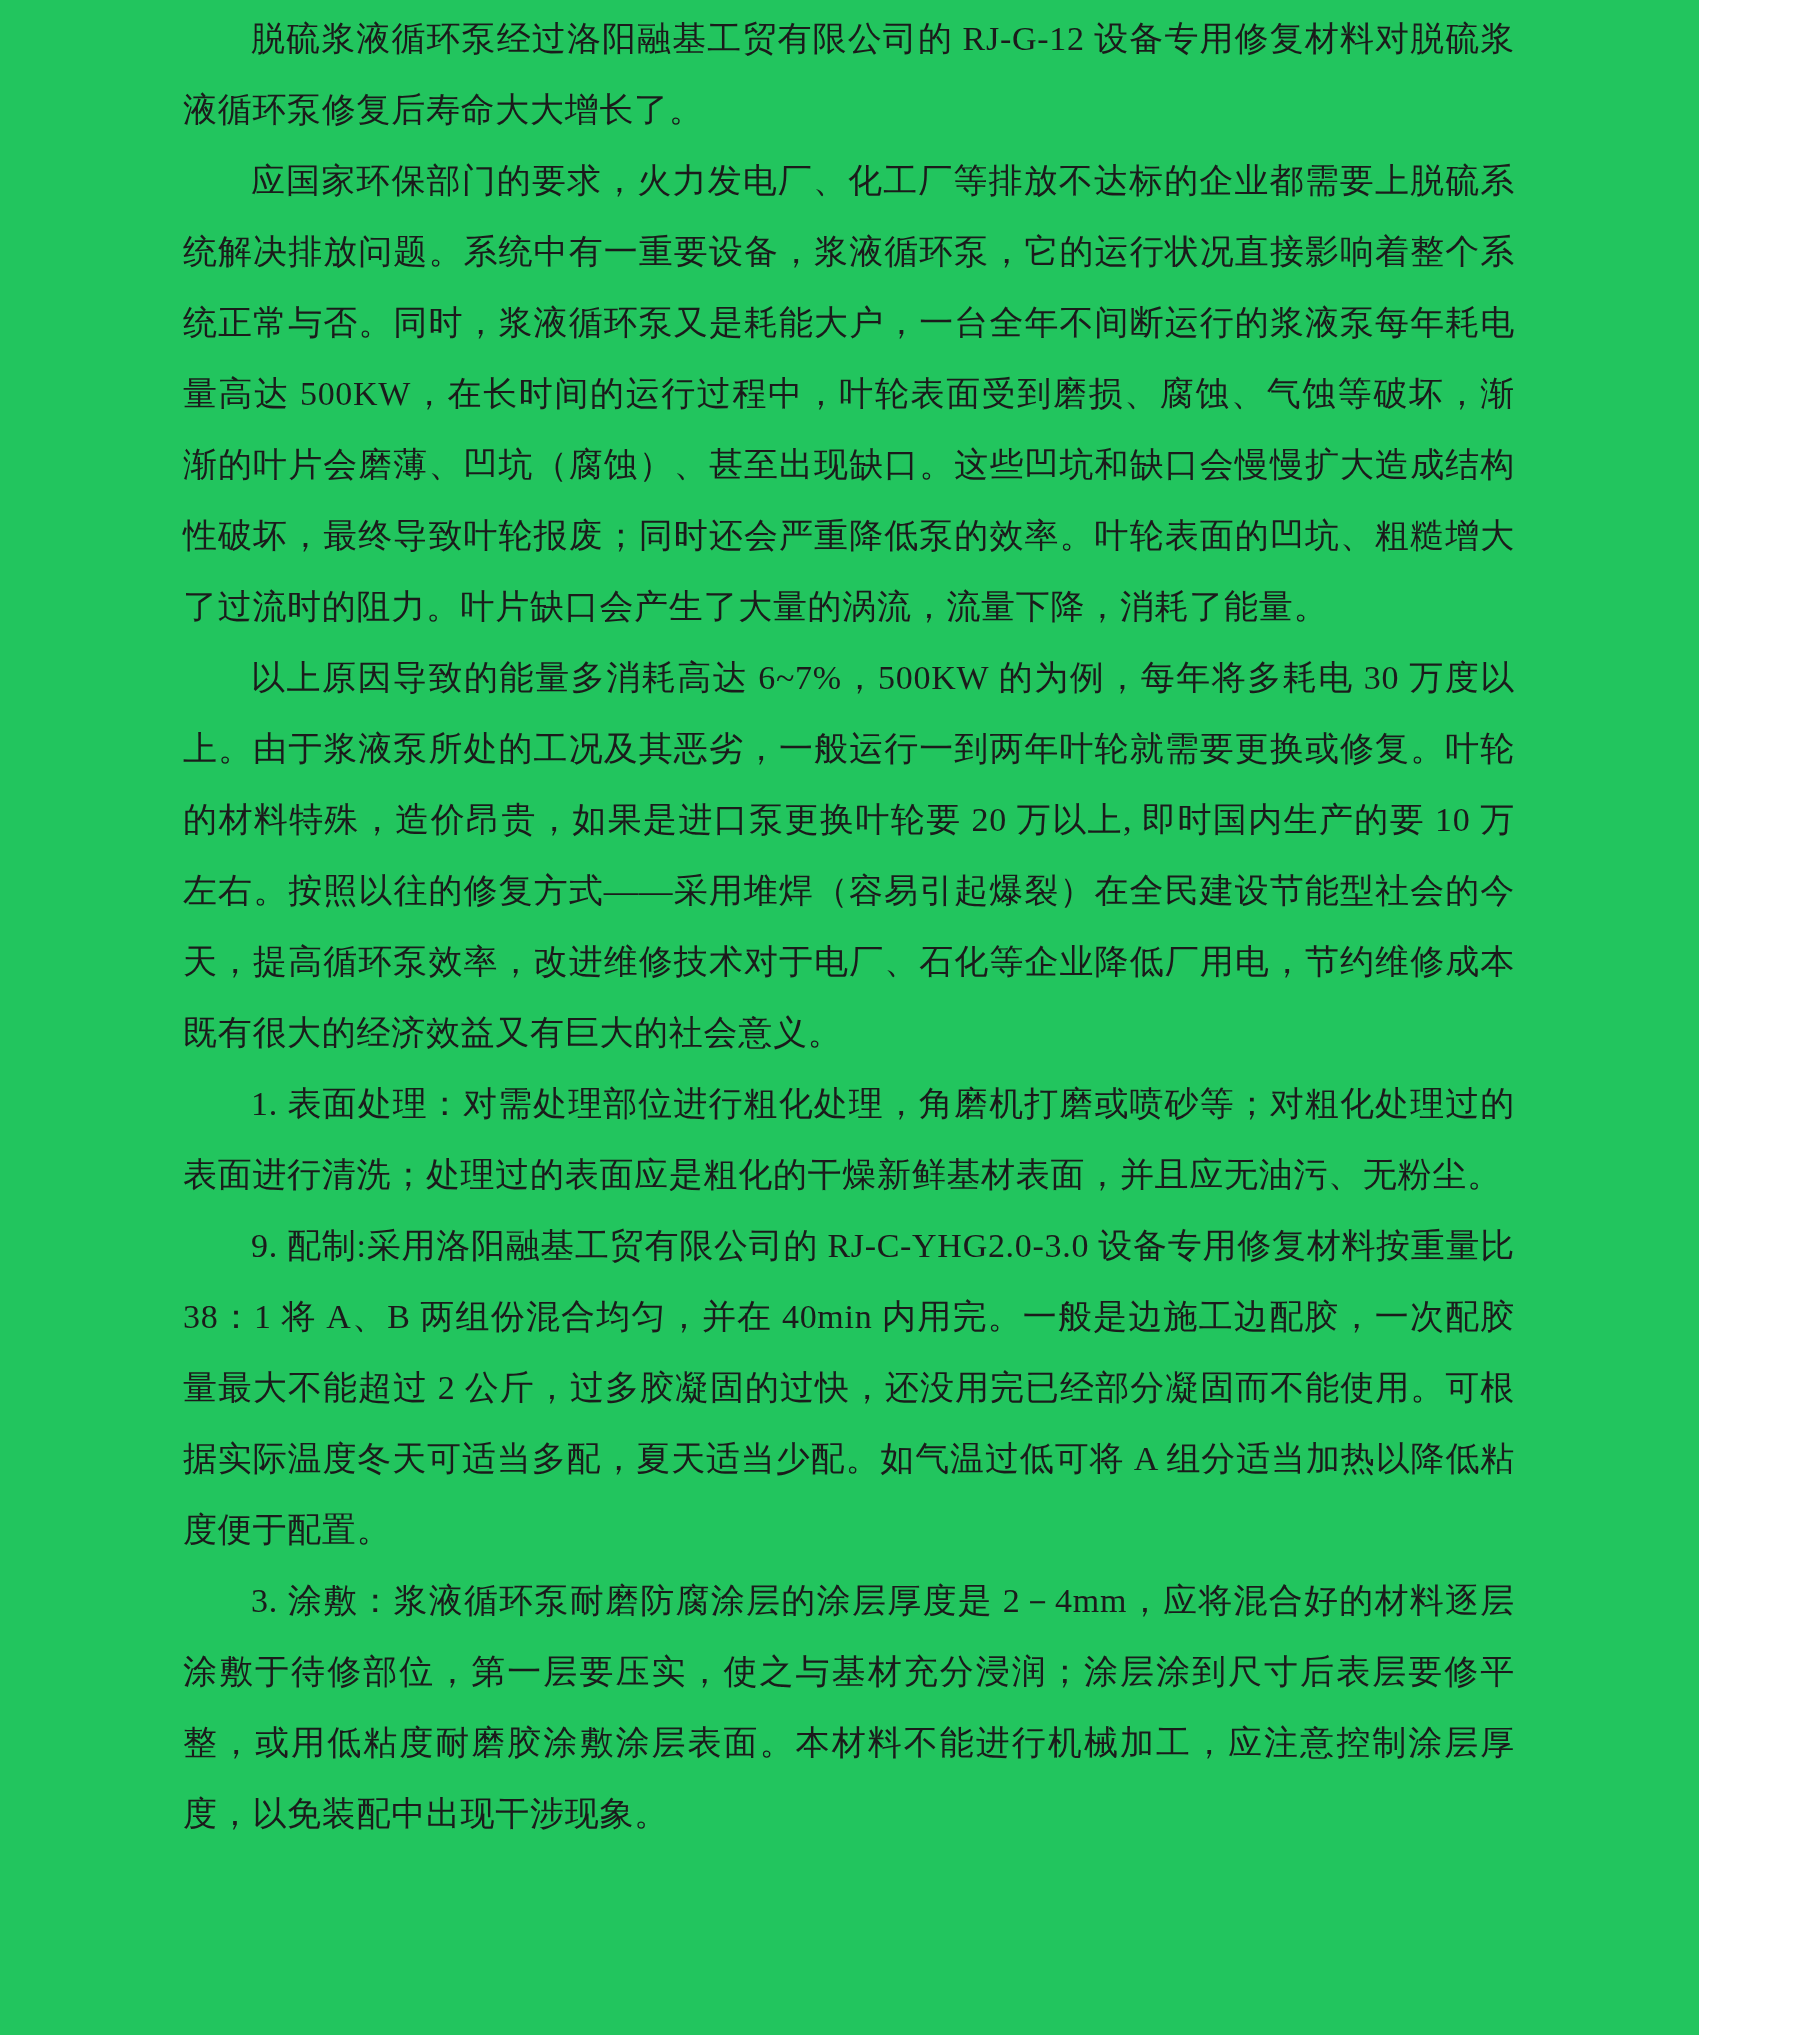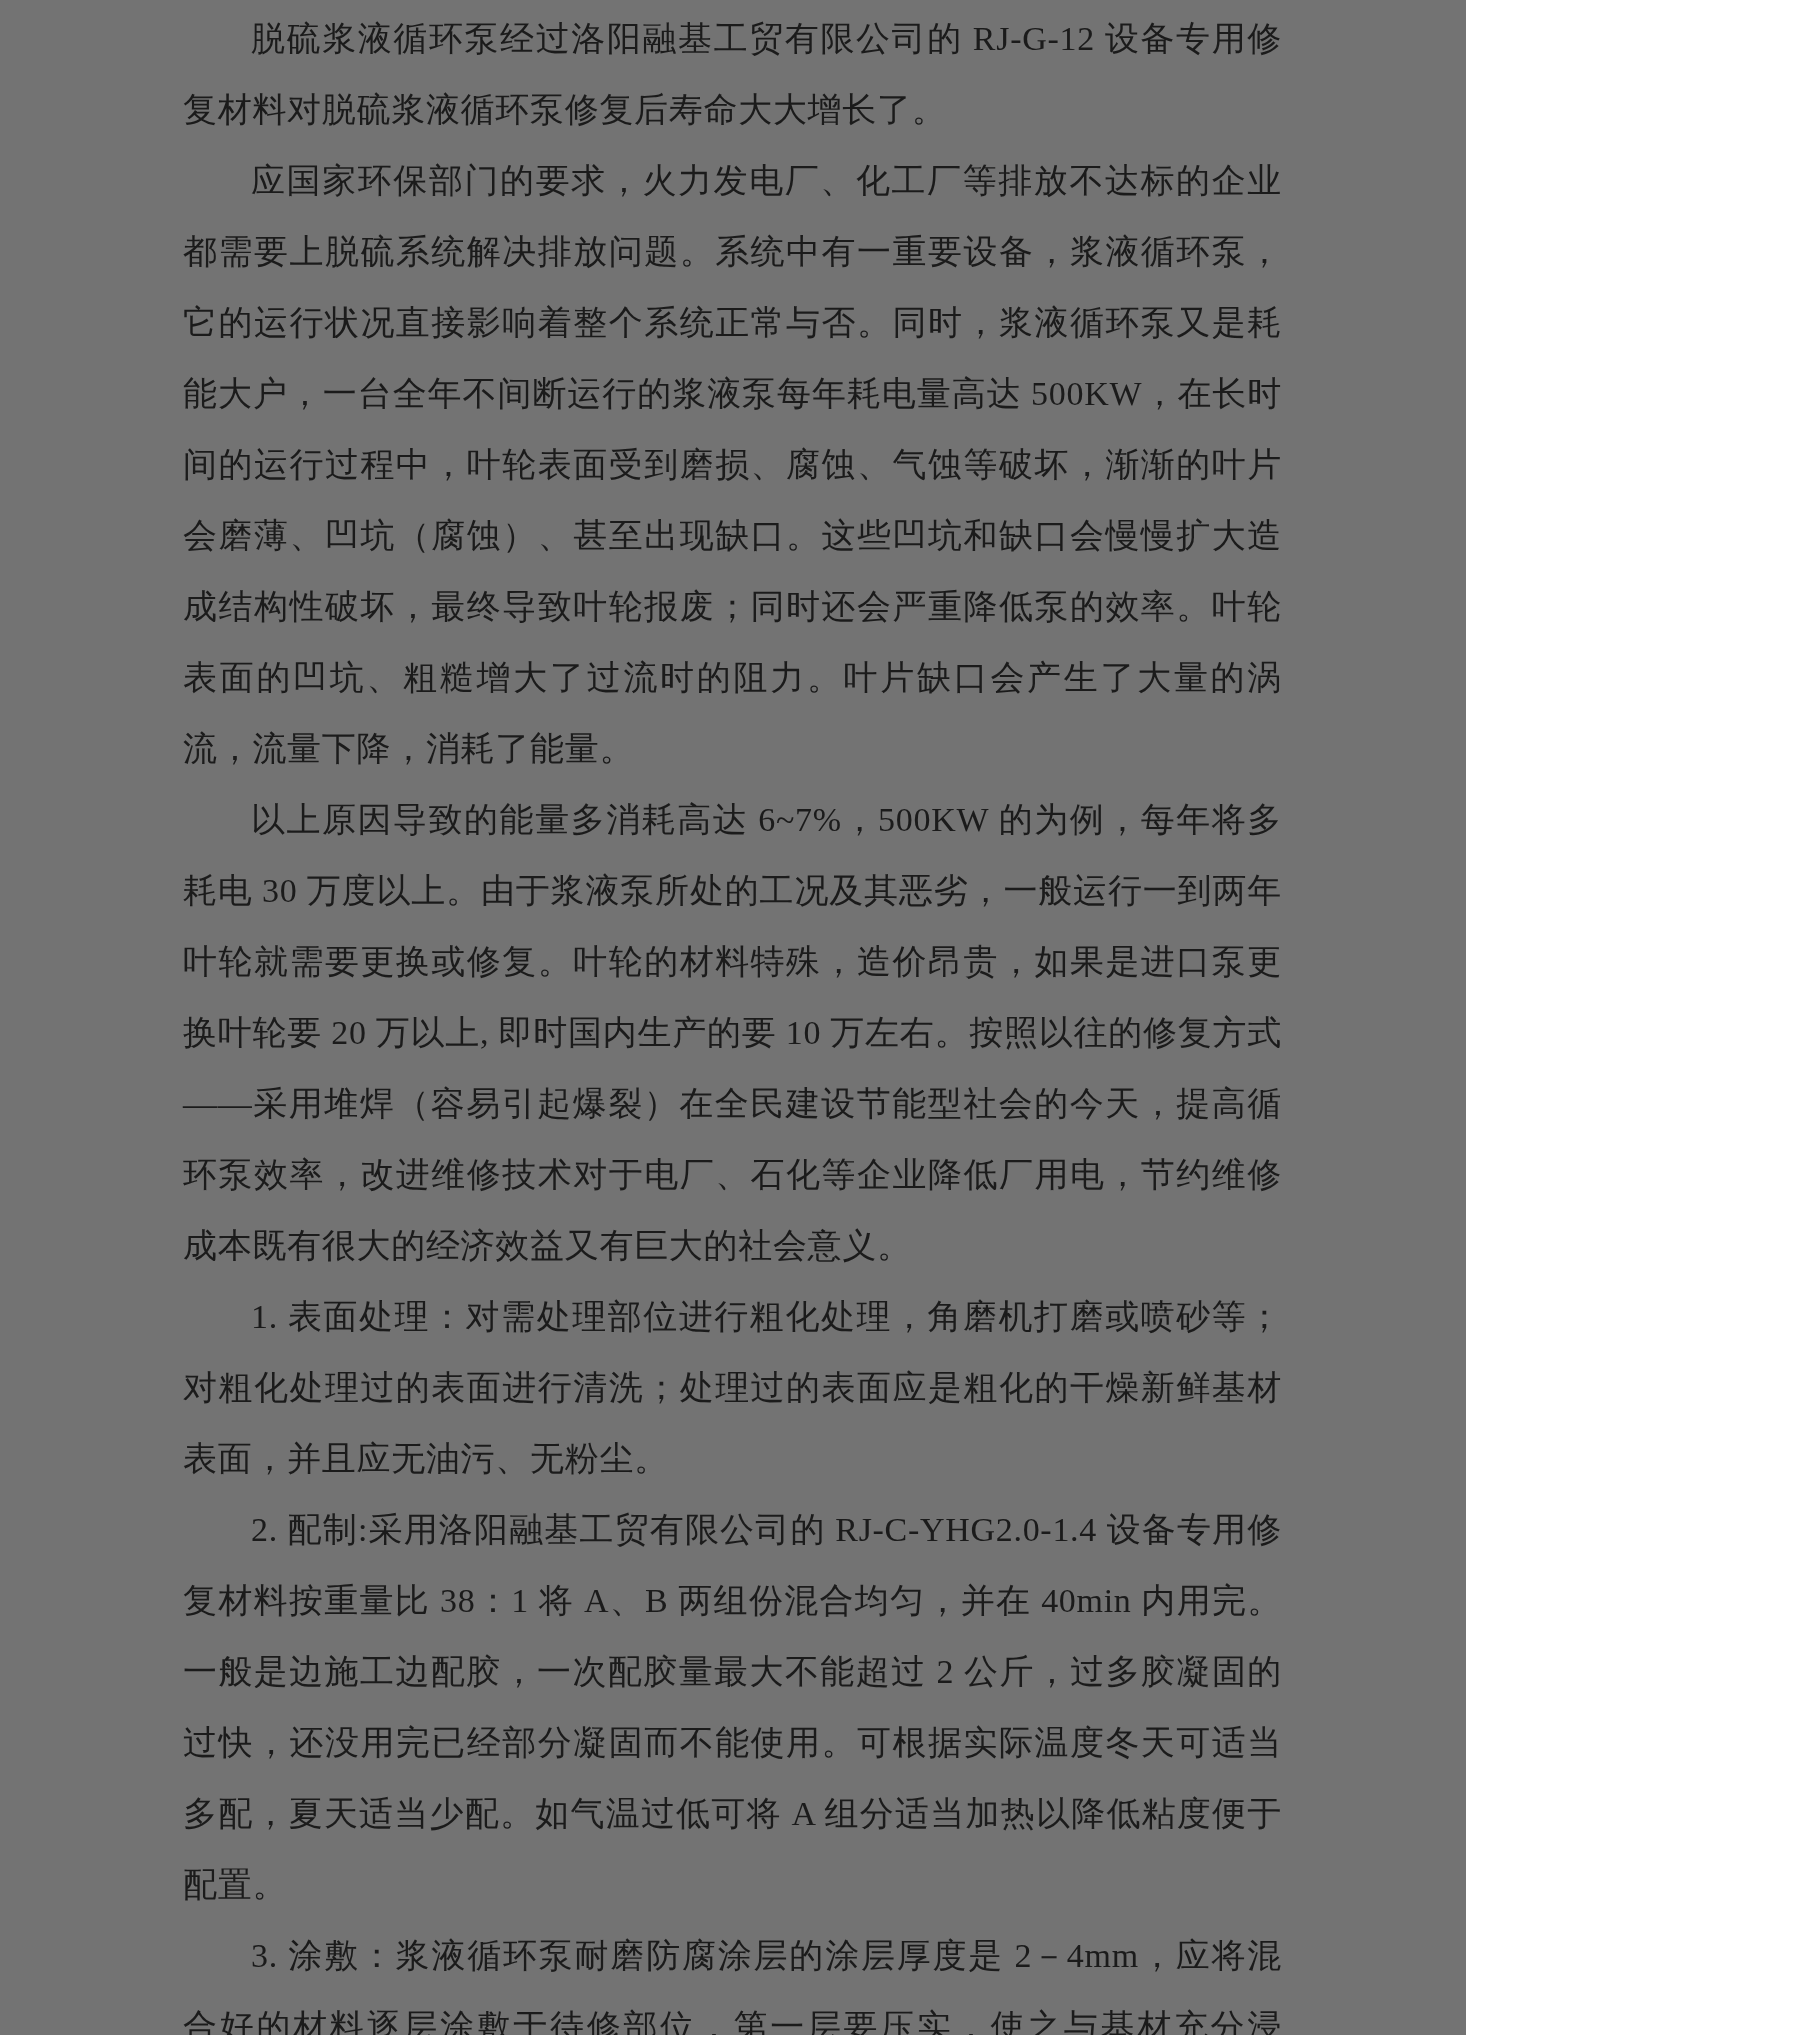--- a/index.html
+++ b/index.html
@@ -14,10 +14,10 @@
   }
   .doc-page {
     box-sizing: border-box;
-    width: 1466px;
+    width: 1699px;
     height: 2035px;
     padding: 2.9px 184px 0 183px;
-    background: #737373;
+    background: #22c55e;
     font-family: "Liberation Serif", "DejaVu Serif", serif;
     font-size: 34px;
     letter-spacing: 0.7px;

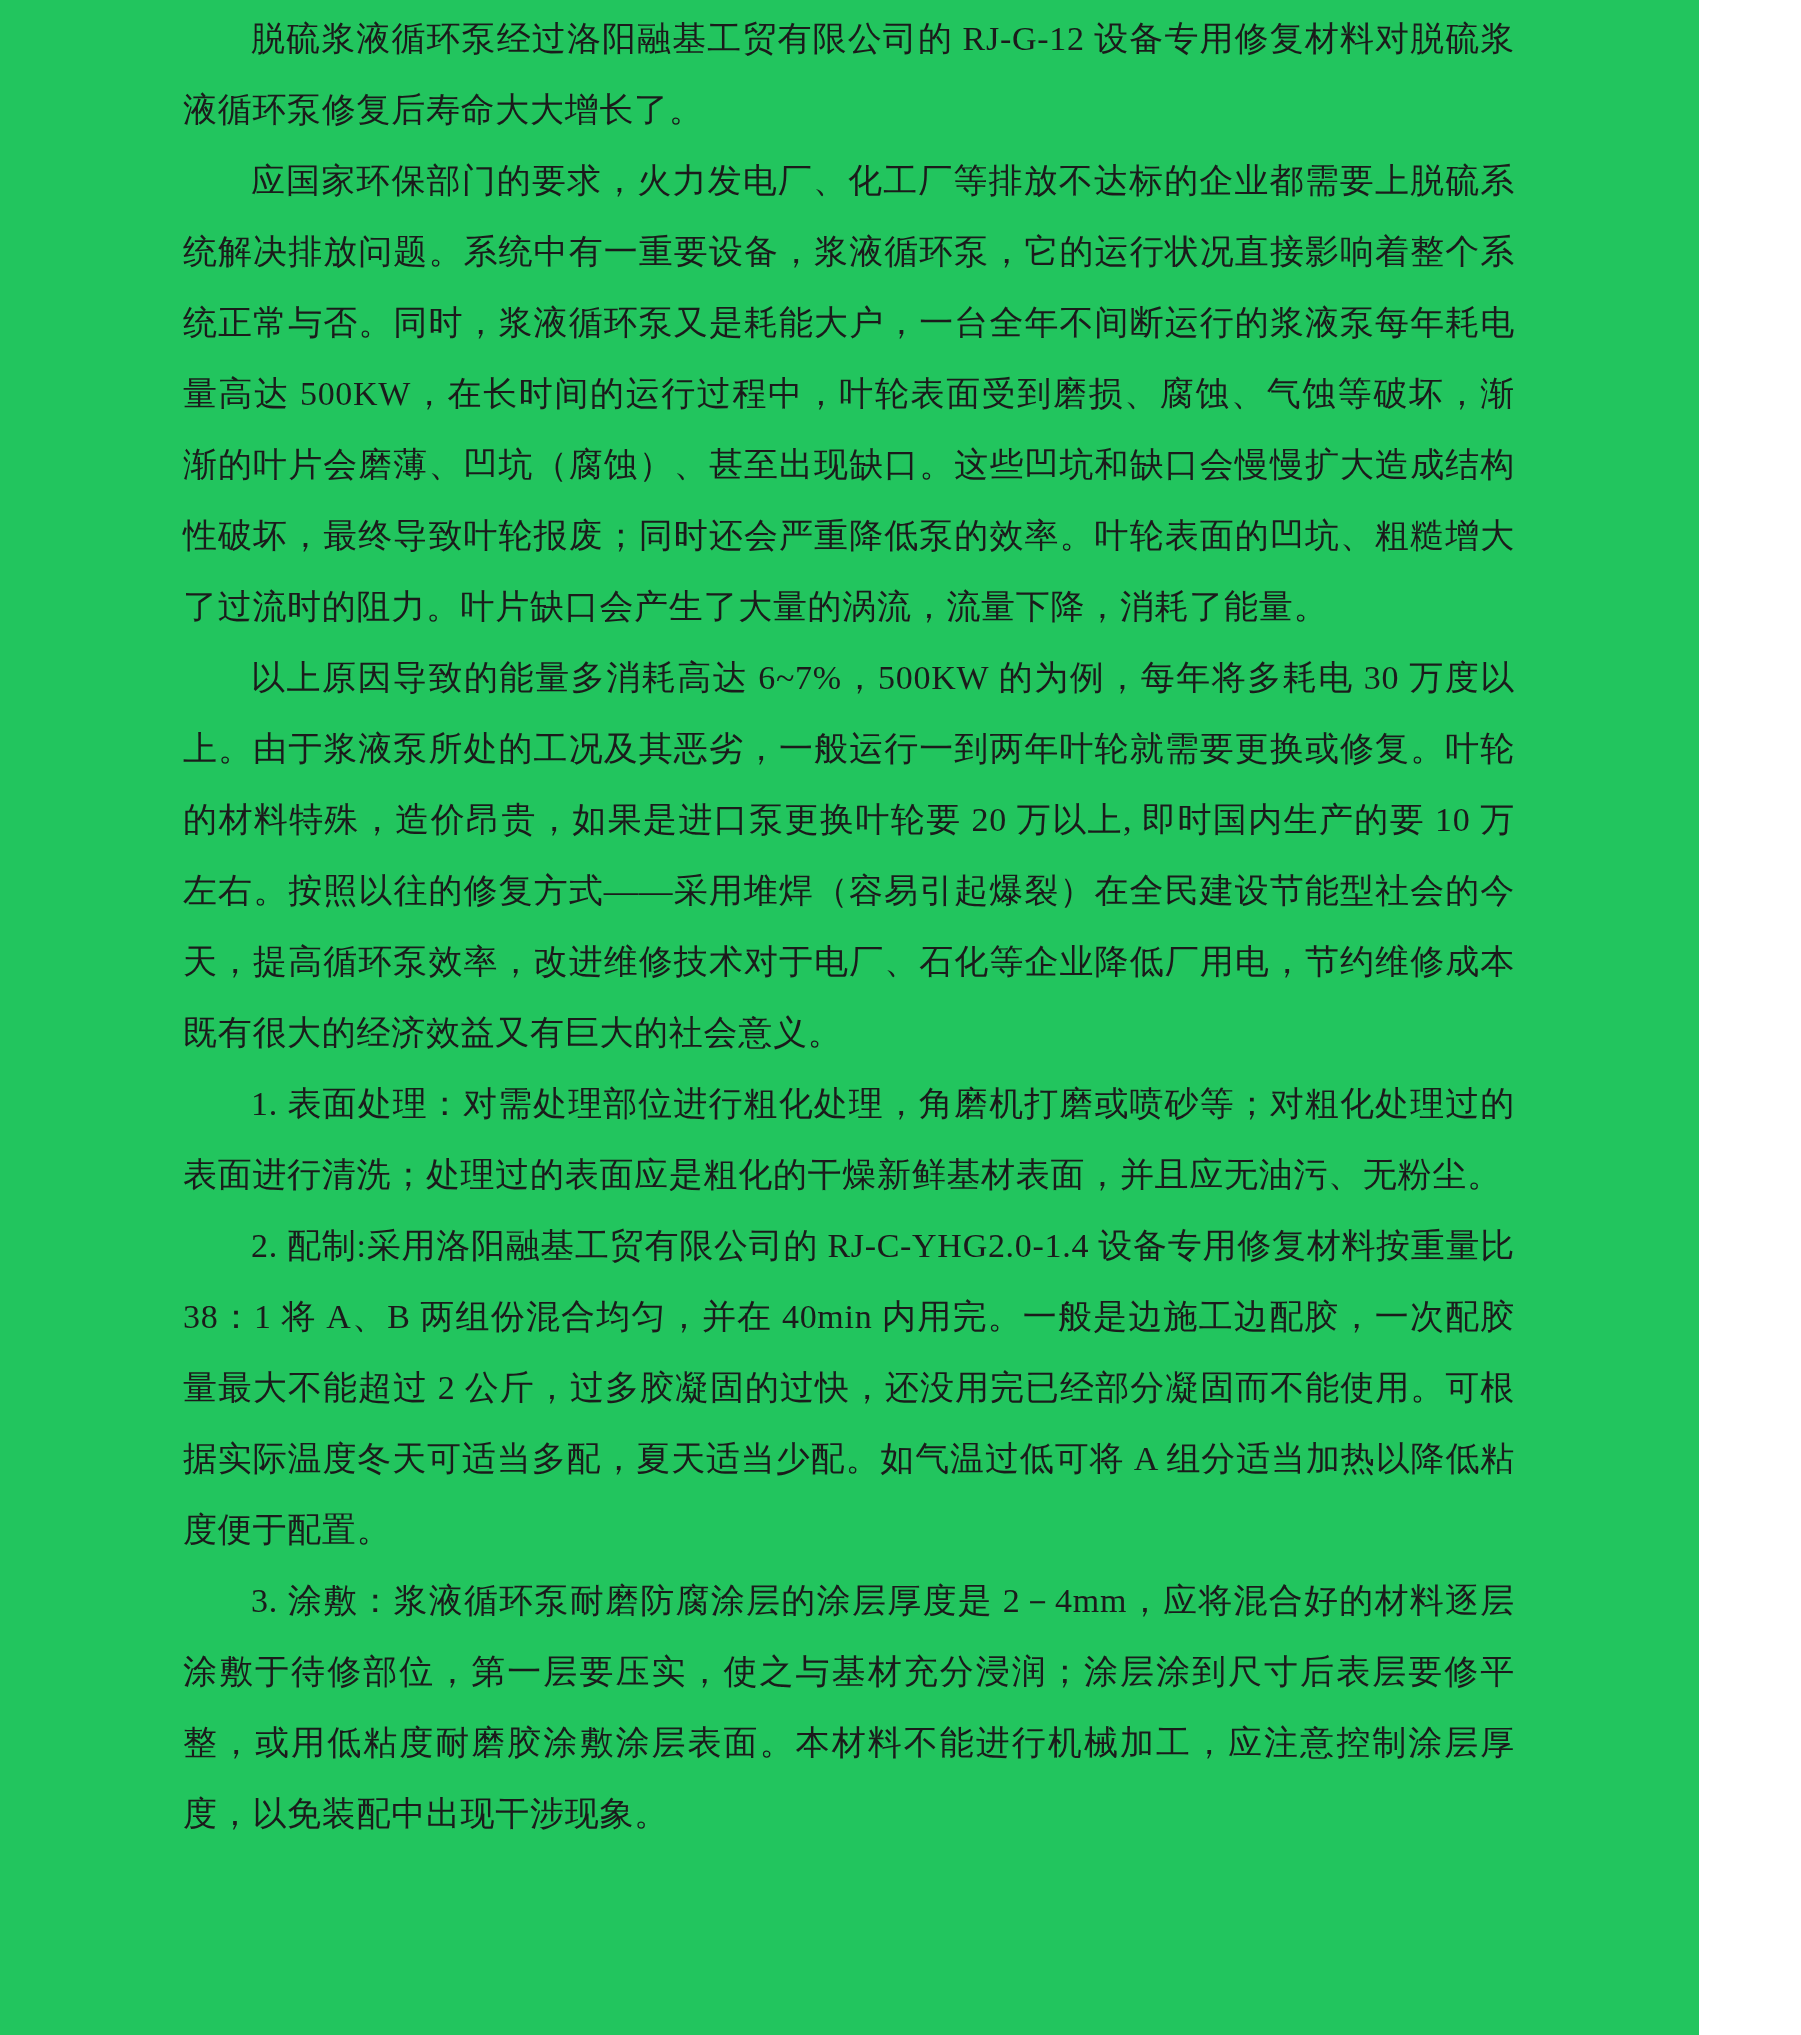--- a/index.html
+++ b/index.html
@@ -42,7 +42,7 @@
   <p class="indent">应国家环保部门的要求，火力发电厂、化工厂等排放不达标的企业都需要上脱硫系统解决排放问题。系统中有一重要设备，浆液循环泵，它的运行状况直接影响着整个系统正常与否。同时，浆液循环泵又是耗能大户，一台全年不间断运行的浆液泵每年耗电量高达 500KW，在长时间的运行过程中，叶轮表面受到磨损、腐蚀、气蚀等破坏，渐渐的叶片会磨薄、凹坑（腐蚀）、甚至出现缺口。这些凹坑和缺口会慢慢扩大造成结构性破坏，最终导致叶轮报废；同时还会严重降低泵的效率。叶轮表面的凹坑、粗糙增大了过流时的阻力。叶片缺口会产生了大量的涡流，流量下降，消耗了能量。</p>
   <p class="indent">以上原因导致的能量多消耗高达 6~7%，500KW 的为例，每年将多耗电 30 万度以上。由于浆液泵所处的工况及其恶劣，一般运行一到两年叶轮就需要更换或修复。叶轮的材料特殊，造价昂贵，如果是进口泵更换叶轮要 20 万以上, 即时国内生产的要 10 万左右。按照以往的修复方式——采用堆焊（容易引起爆裂）在全民建设节能型社会的今天，提高循环泵效率，改进维修技术对于电厂、石化等企业降低厂用电，节约维修成本既有很大的经济效益又有巨大的社会意义。</p>
   <p class="indent">1.  表面处理：对需处理部位进行粗化处理，角磨机打磨或喷砂等；对粗化处理过的表面进行清洗；处理过的表面应是粗化的干燥新鲜基材表面，并且应无油污、无粉尘。</p>
-  <p class="indent">2.  配制:采用洛阳融基工贸有限公司的 RJ-C-YHG2.0-1.4 设备专用修复材料按重量比 38：1 将 A、B 两组份混合均匀，并在 40min 内用完。一般是边施工边配胶，一次配胶量最大不能超过 2 公斤，过多胶凝固的过快，还没用完已经部分凝固而不能使用。可根据实际温度冬天可适当多配，夏天适当少配。如气温过低可将 A 组分适当加热以降低粘度便于配置。</p>
+  <p class="indent">9.  配制:采用洛阳融基工贸有限公司的 RJ-C-YHG2.0-3.0 设备专用修复材料按重量比 38：1 将 A、B 两组份混合均匀，并在 40min 内用完。一般是边施工边配胶，一次配胶量最大不能超过 2 公斤，过多胶凝固的过快，还没用完已经部分凝固而不能使用。可根据实际温度冬天可适当多配，夏天适当少配。如气温过低可将 A 组分适当加热以降低粘度便于配置。</p>
   <p class="indent">3.  涂敷：浆液循环泵耐磨防腐涂层的涂层厚度是 2－4mm，应将混合好的材料逐层涂敷于待修部位，第一层要压实，使之与基材充分浸润；涂层涂到尺寸后表层要修平整，或用低粘度耐磨胶涂敷涂层表面。本材料不能进行机械加工，应注意控制涂层厚度，以免装配中出现干涉现象。</p>
 
 </div>

